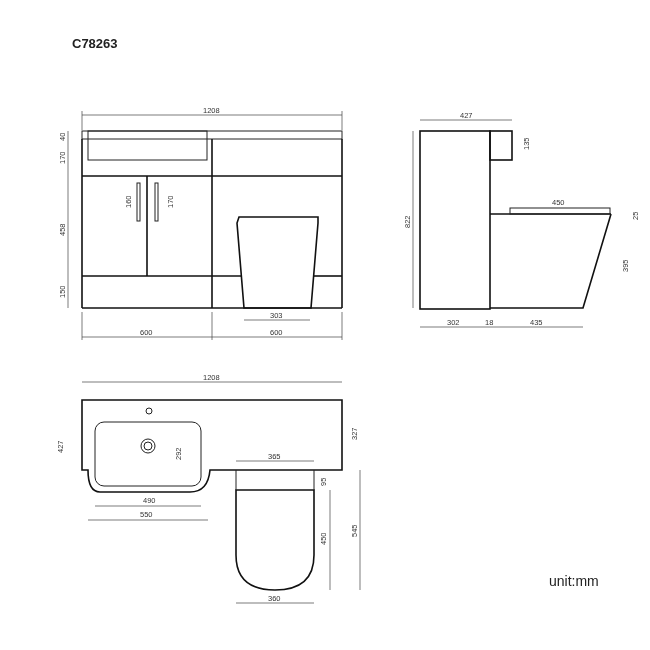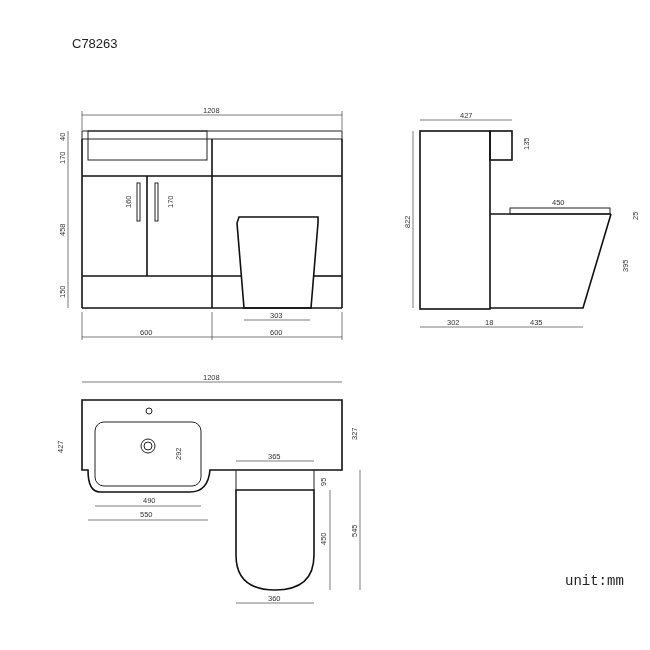--- a/index.html
+++ b/index.html
@@ -4,7 +4,7 @@
 <style>
   html,body{margin:0;padding:0;background:#fff;}
   body{width:650px;height:650px;position:relative;overflow:hidden;font-family:"Liberation Sans",sans-serif;}
-  #code{position:absolute;left:72px;top:36px;font-size:13px;color:#222;}
+  #code{position:absolute;left:72px;top:36px;font-size:13px;color:#222;font-weight:bold;}
   #unit{position:absolute;left:565px;top:573px;font-size:14px;color:#222;font-family:Liberation Mono, monospace;}
   svg{position:absolute;left:0;top:0;}
   .ln{stroke:#222;stroke-width:1;fill:none;}

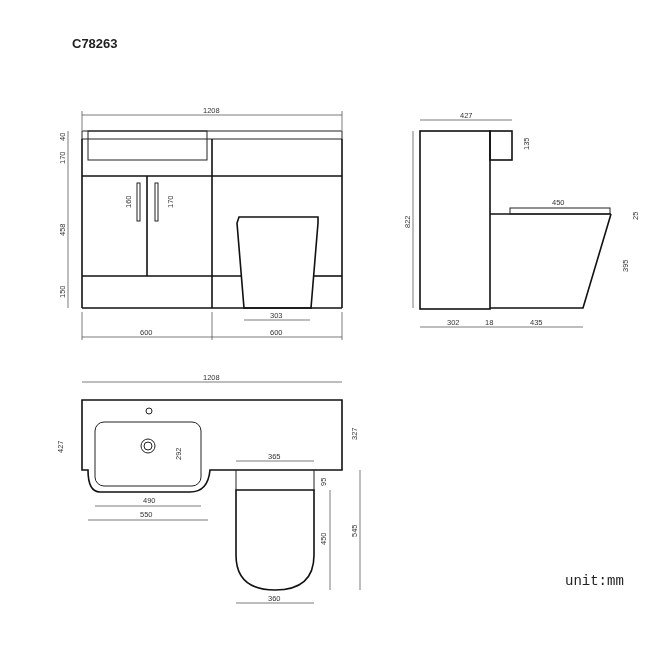--- a/index.html
+++ b/index.html
@@ -5,7 +5,7 @@
   html,body{margin:0;padding:0;background:#fff;}
   body{width:650px;height:650px;position:relative;overflow:hidden;font-family:"Liberation Sans",sans-serif;}
   #code{position:absolute;left:72px;top:36px;font-size:13px;color:#222;font-weight:bold;}
-  #unit{position:absolute;left:565px;top:573px;font-size:14px;color:#222;font-family:Liberation Mono, monospace;}
+  #unit{position:absolute;left:549px;top:573px;font-size:14px;color:#222;}
   svg{position:absolute;left:0;top:0;}
   .ln{stroke:#222;stroke-width:1;fill:none;}
   .th{stroke:#111;stroke-width:1.6;fill:none;}

